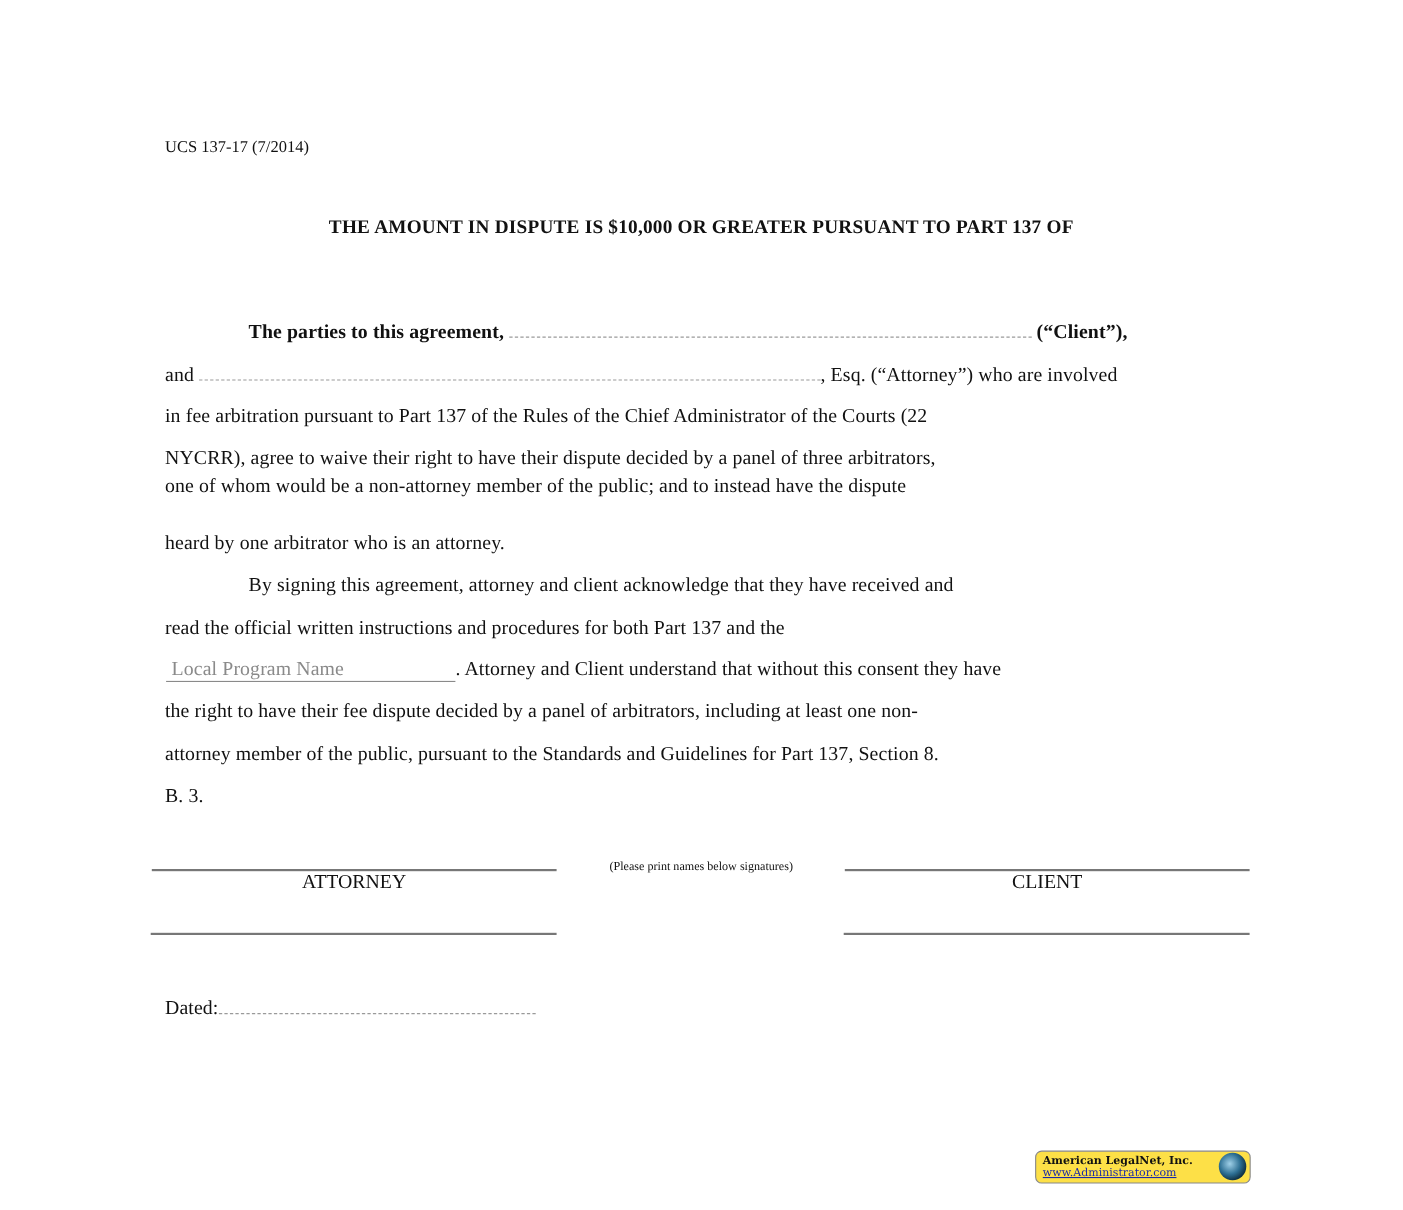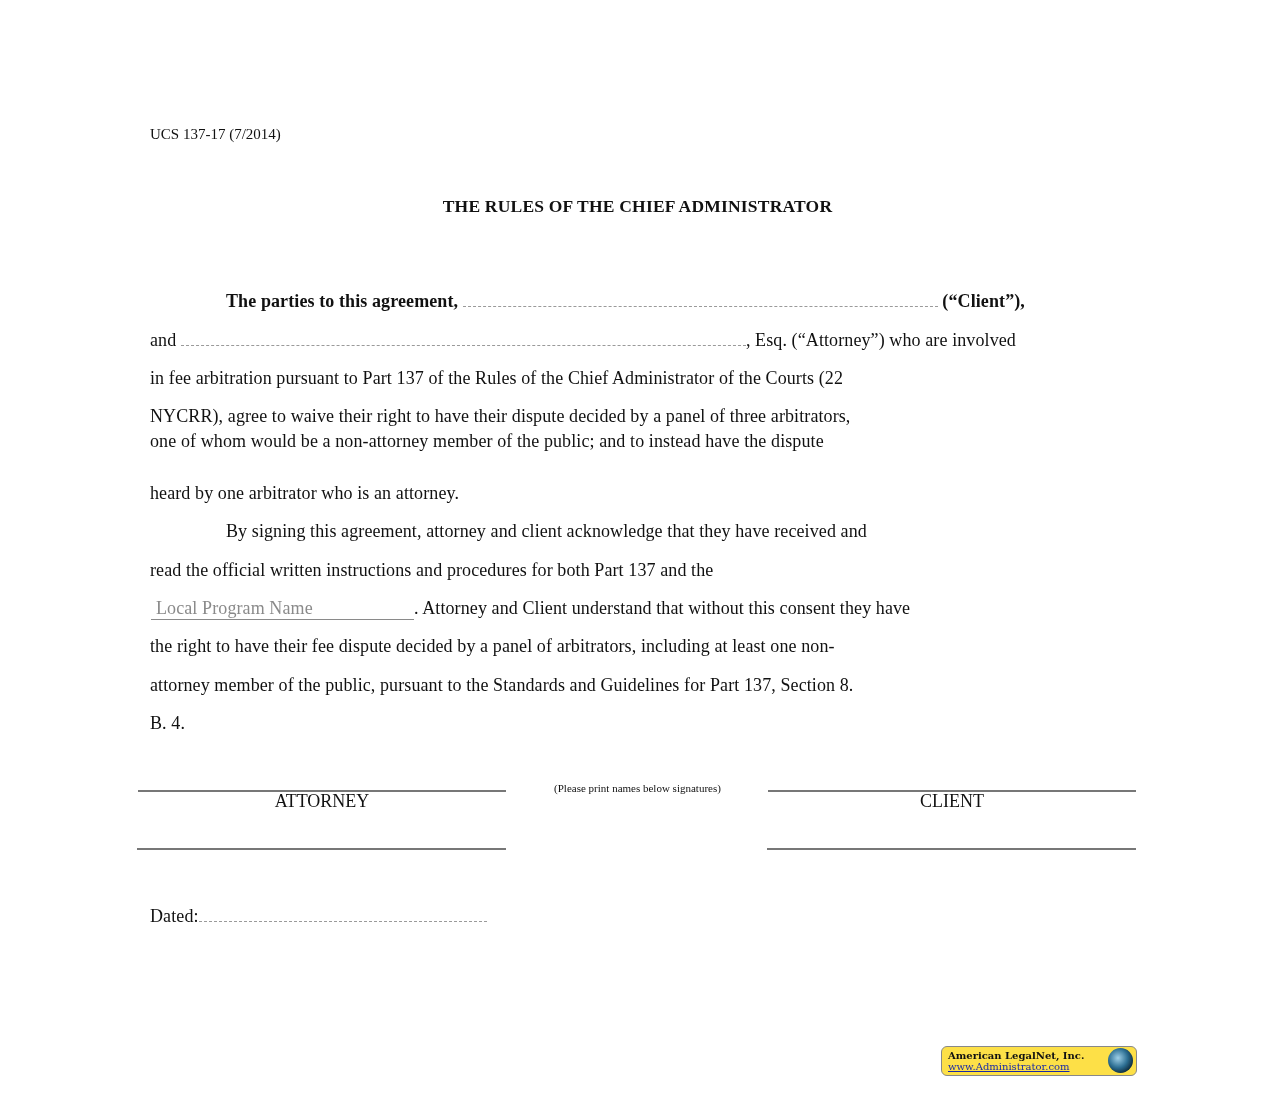--- a/index.html
+++ b/index.html
@@ -28,6 +28,7 @@
 <div class="abs form-id">UCS 137-17 (7/2014)</div>
 
 <div class="abs title">
+  <div>THE AMOUNT IN DISPUTE IS $10,000 OR GREATER PURSUANT TO PART 137 OF</div>
   <div>THE RULES OF THE CHIEF ADMINISTRATOR</div>
 </div>
 

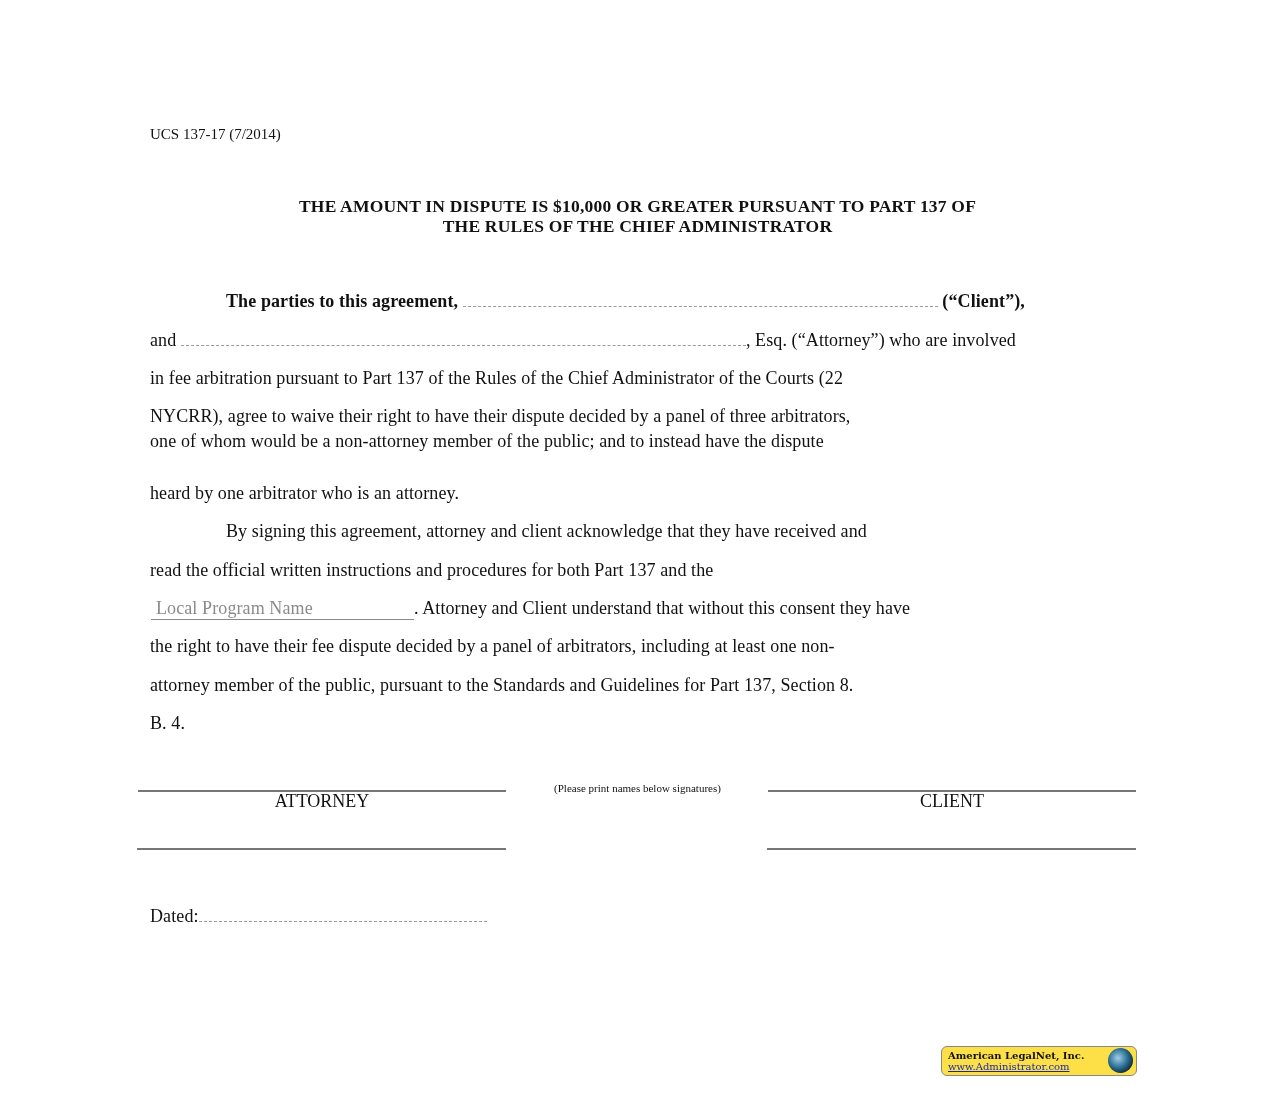--- a/index.html
+++ b/index.html
@@ -29,7 +29,6 @@
 
 <div class="abs title">
   <div>THE AMOUNT IN DISPUTE IS $10,000 OR GREATER PURSUANT TO PART 137 OF</div>
-  <div>THE RULES OF THE CHIEF ADMINISTRATOR</div>
 </div>
 
 <div class="line" style="top:291px; left:226px;font-weight:bold;">

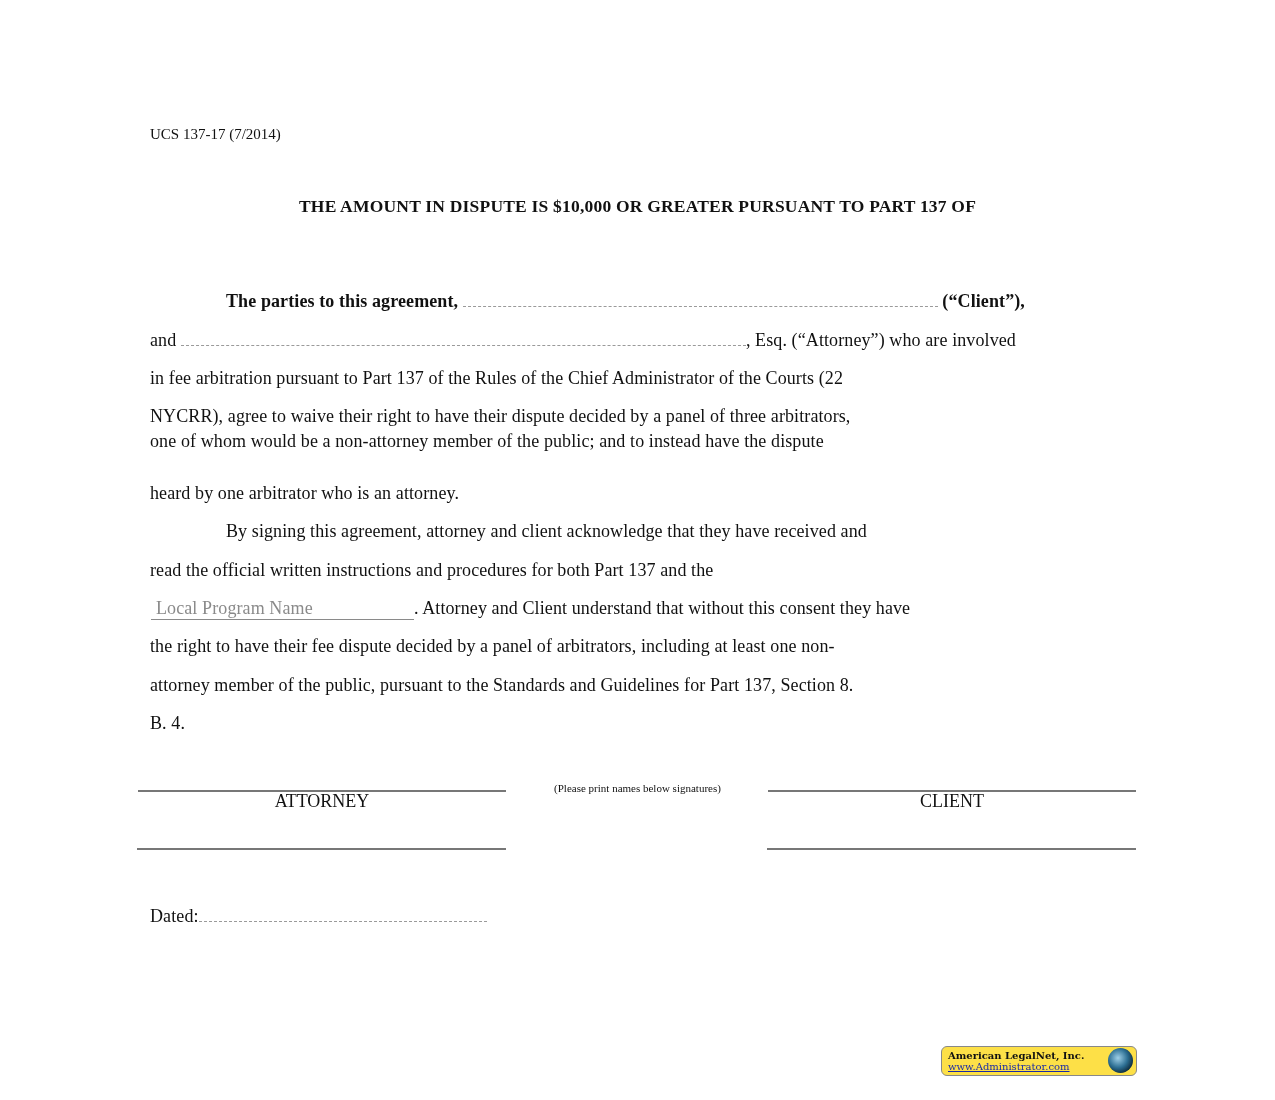--- a/index.html
+++ b/index.html
@@ -52,7 +52,7 @@
 </div>
 <div class="line" style="top:636px;">the right to have their fee dispute decided by a panel of arbitrators, including at least one non-</div>
 <div class="line" style="top:675px;">attorney member of the public, pursuant to the Standards and Guidelines for Part 137, Section 8.</div>
-<div class="line" style="top:713px;">B. 4.</div>
+<div class="line" style="top:713px;">B. 3.</div>
 
 <div class="sigline" style="left:138px; top:790px; width:368px;"></div>
 <div class="siglabel" style="left:138px; top:791px; width:368px;">ATTORNEY</div>

